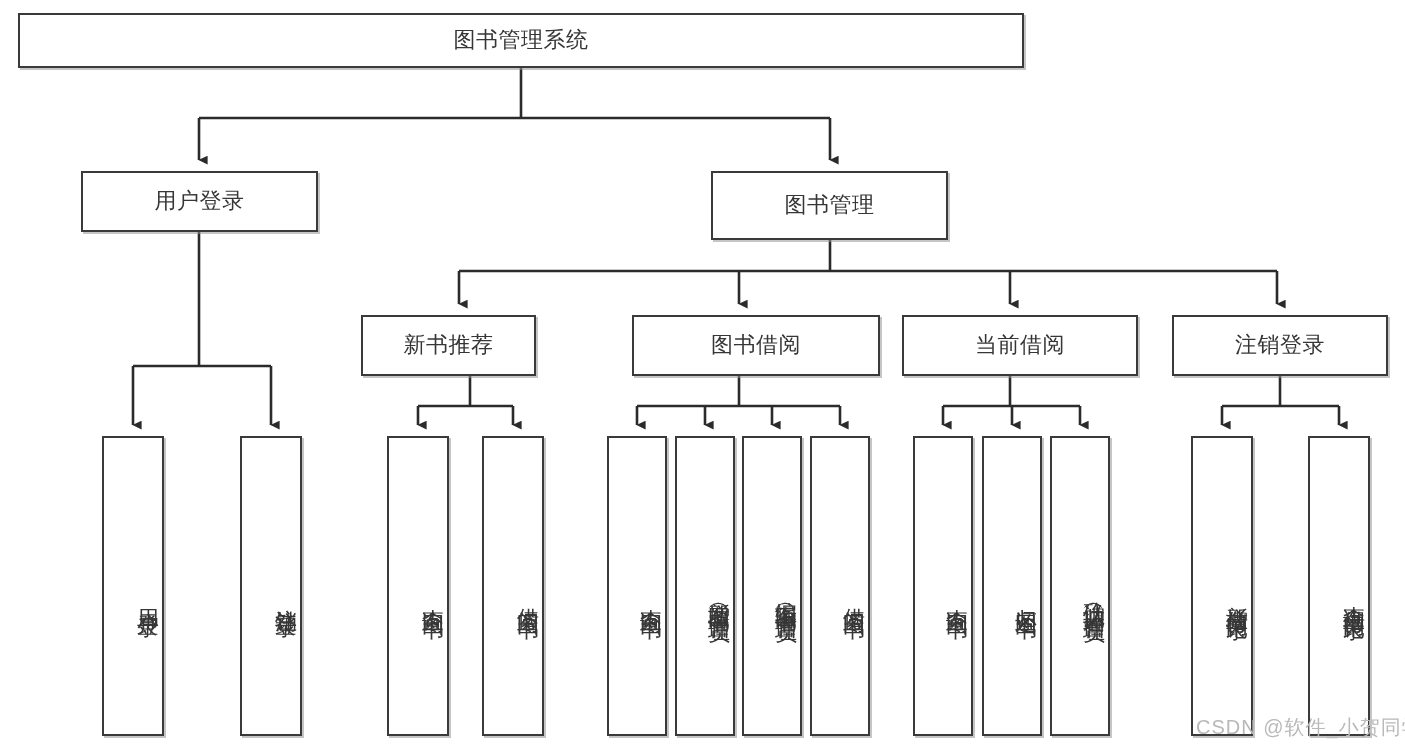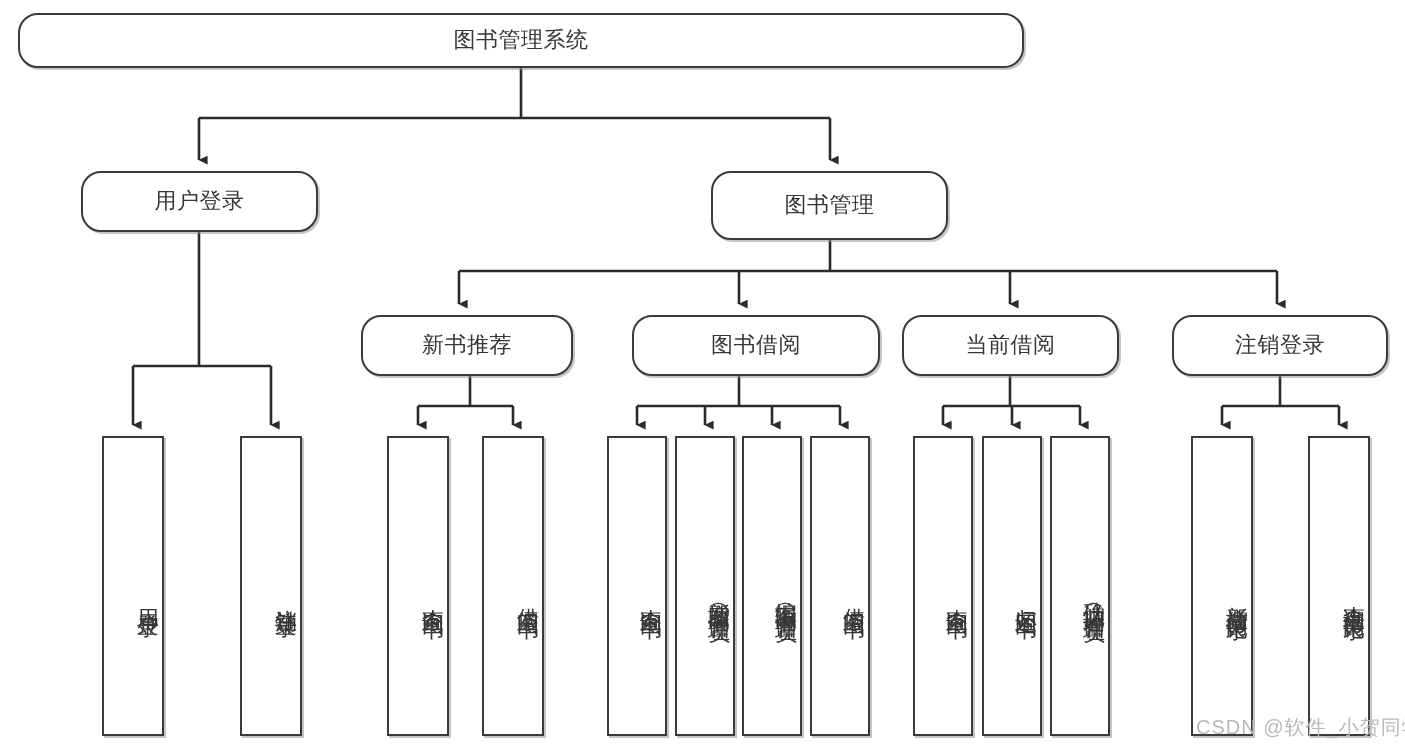--- a/index.html
+++ b/index.html
@@ -43,7 +43,6 @@
     font-size: 22px;
     line-height: 1.2;
     padding: 0 21px;
-    border-radius: 20px;
   }
   .node.vert {
     writing-mode: vertical-rl;

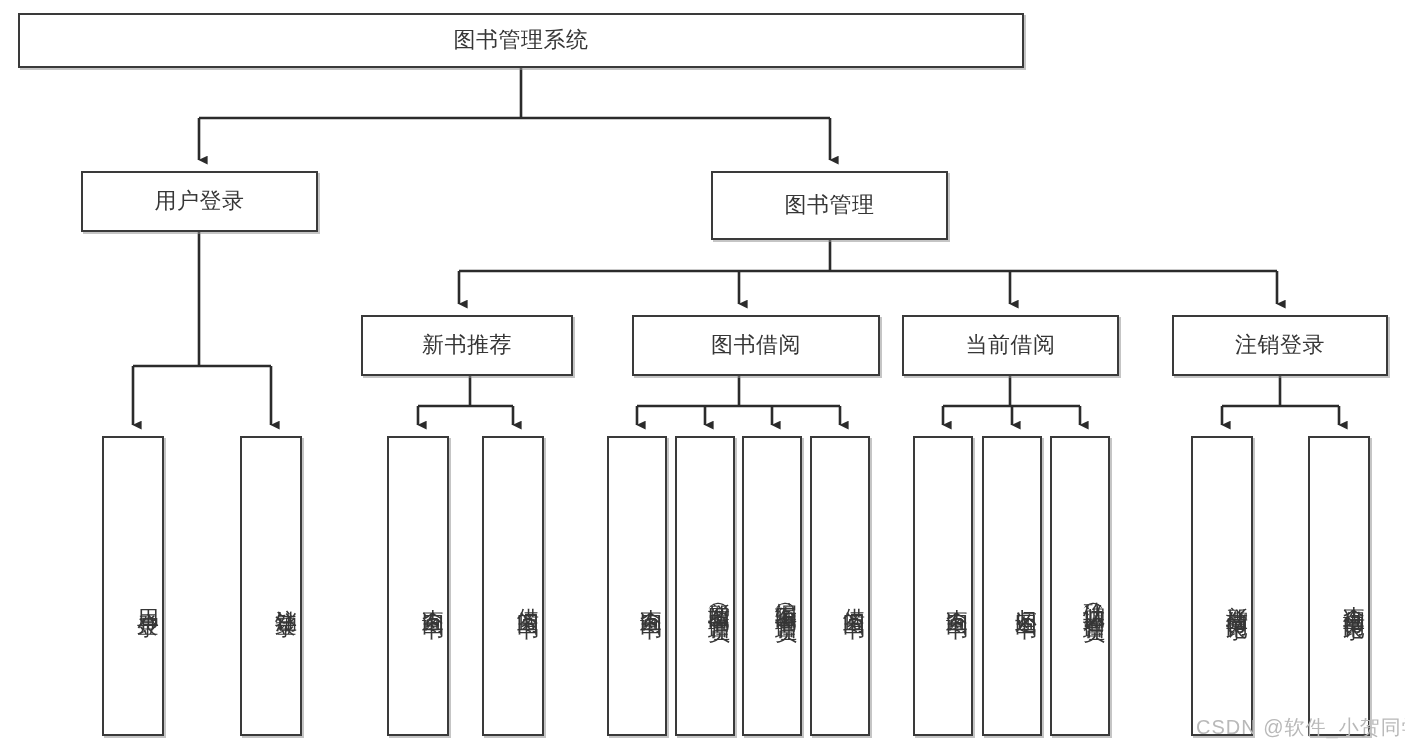--- a/index.html
+++ b/index.html
@@ -135,7 +135,7 @@
     <span class="node-label">图书管理</span>
   </div>
 
-  <div class="node horiz" id="node-l3-0" style="left: 361px; top: 315px; width: 212px; height: 61px;">
+  <div class="node horiz" id="node-l3-0" style="left: 361px; top: 315px; width: 175px; height: 61px;">
     <span class="node-label">新书推荐</span>
   </div>
   <div class="node horiz" id="node-l3-1" style="left: 632px; top: 315px; width: 248px; height: 61px;">

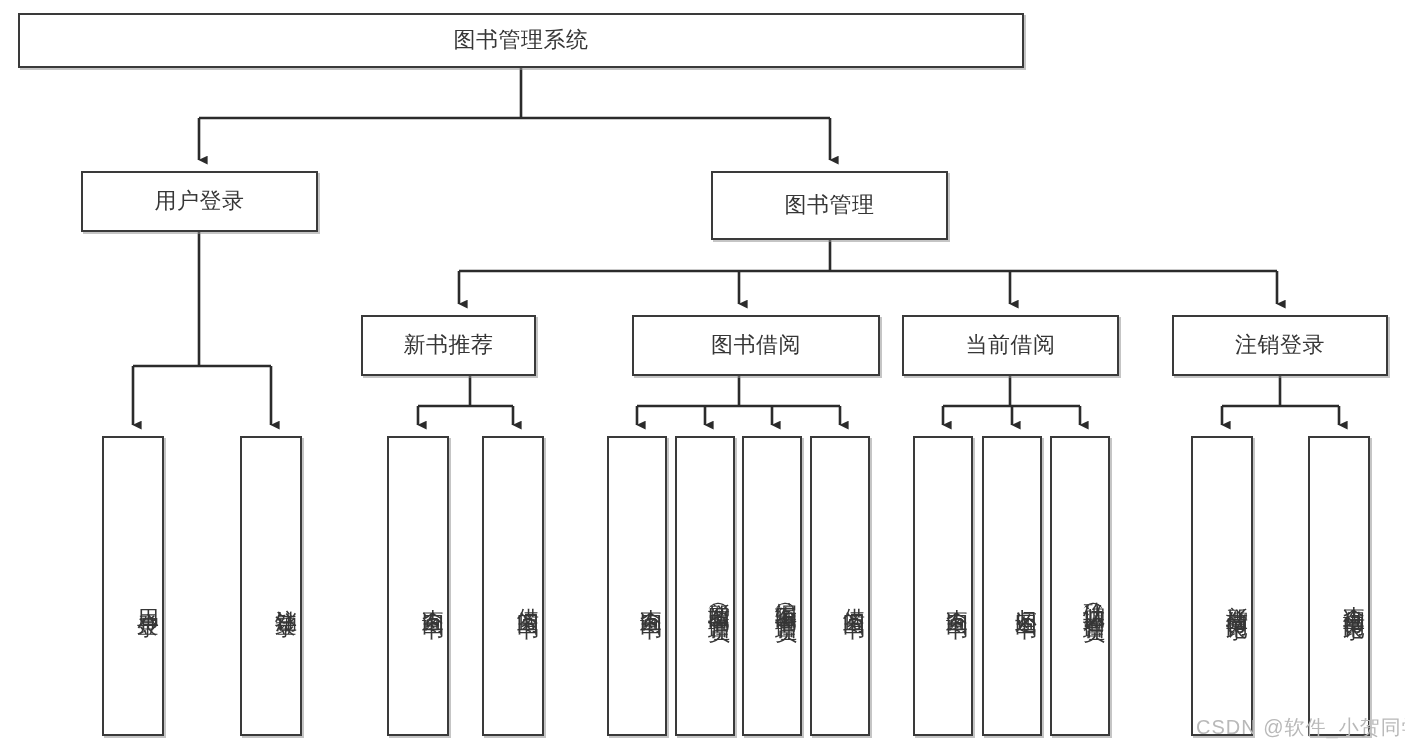--- a/index.html
+++ b/index.html
@@ -141,7 +141,7 @@
   <div class="node horiz" id="node-l3-1" style="left: 632px; top: 315px; width: 248px; height: 61px;">
     <span class="node-label">图书借阅</span>
   </div>
-  <div class="node horiz" id="node-l3-2" style="left: 902px; top: 315px; width: 217px; height: 61px;">
+  <div class="node horiz" id="node-l3-2" style="left: 902px; top: 315px; width: 236px; height: 61px;">
     <span class="node-label">当前借阅</span>
   </div>
   <div class="node horiz" id="node-l3-3" style="left: 1172px; top: 315px; width: 216px; height: 61px;">

